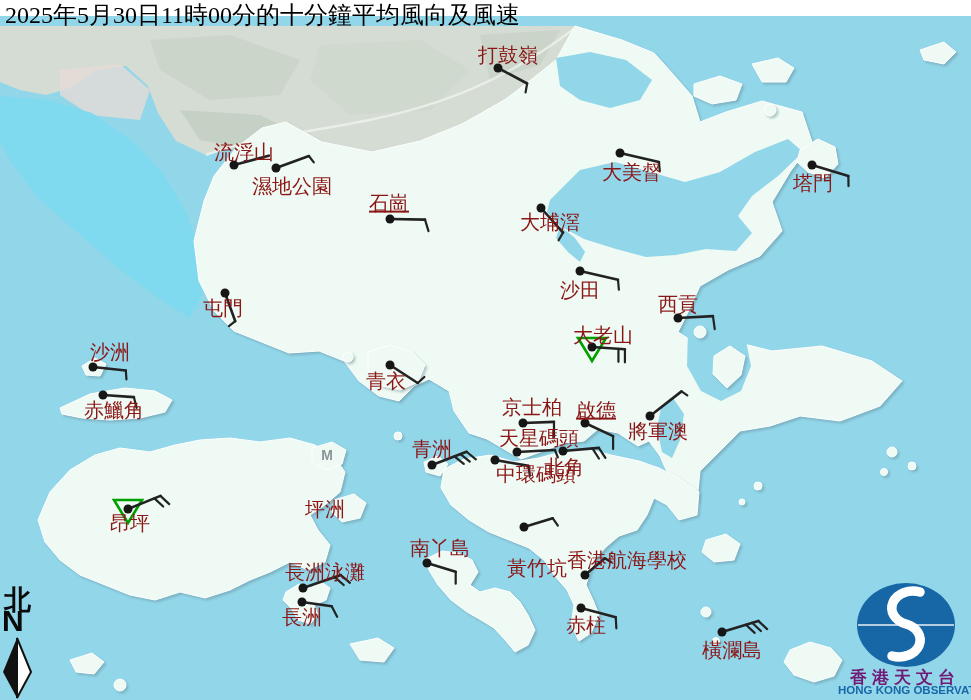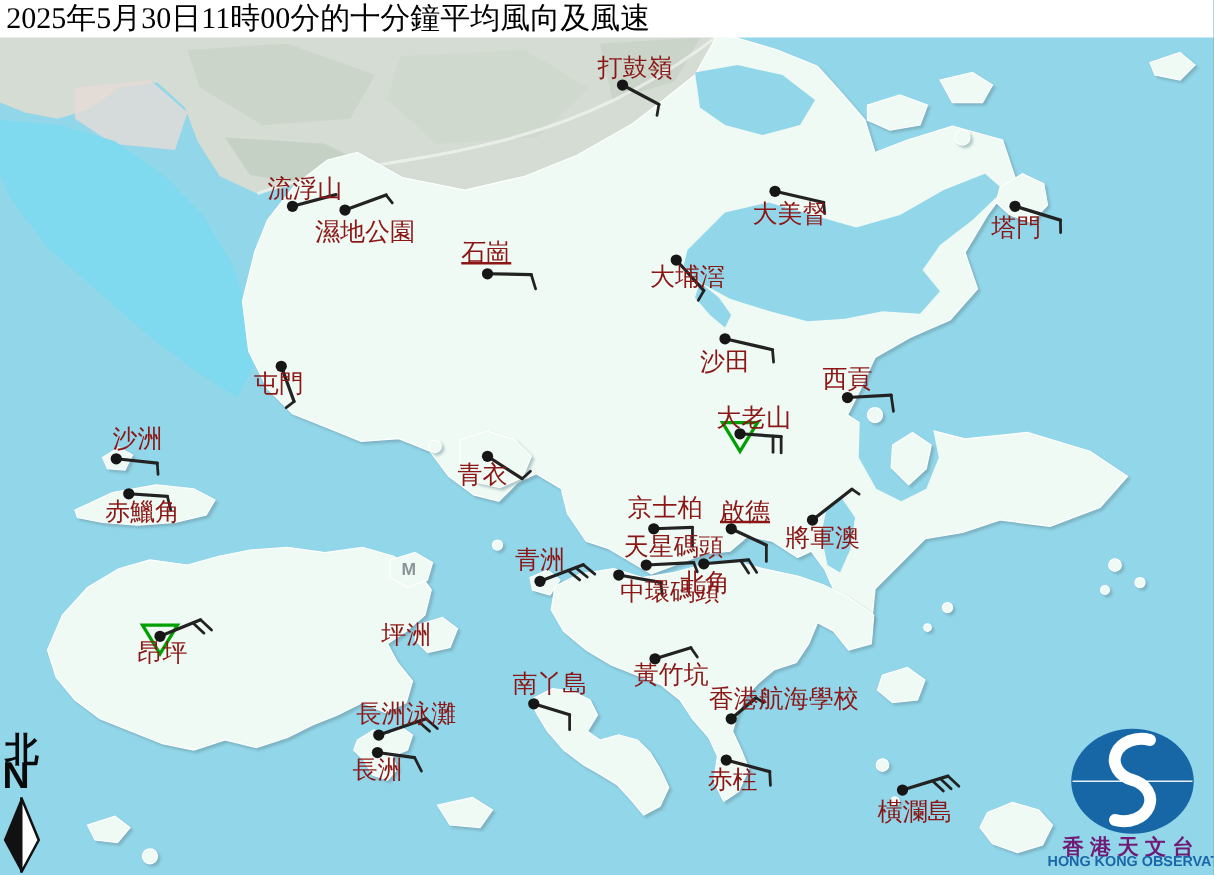--- a/index.html
+++ b/index.html
@@ -9,7 +9,7 @@
   #basemap{z-index:0;}
   #stations-svg{z-index:2;pointer-events:none;}
   #labels-layer{z-index:3;pointer-events:none;}
-  .title-bar{position:absolute;top:0;left:0;right:0;height:30px;background:#ffffff;z-index:5;
+  .title-bar{position:absolute;top:0;left:0;right:0;height:16px;background:#ffffff;z-index:5;
              font-size:24px;line-height:30px;color:#000;padding-left:5px;white-space:nowrap;}
   .st-label{position:absolute;transform:translate(-50%,-52%);font-size:20px;line-height:20px;
             color:#8b1616;white-space:nowrap;letter-spacing:0px;}

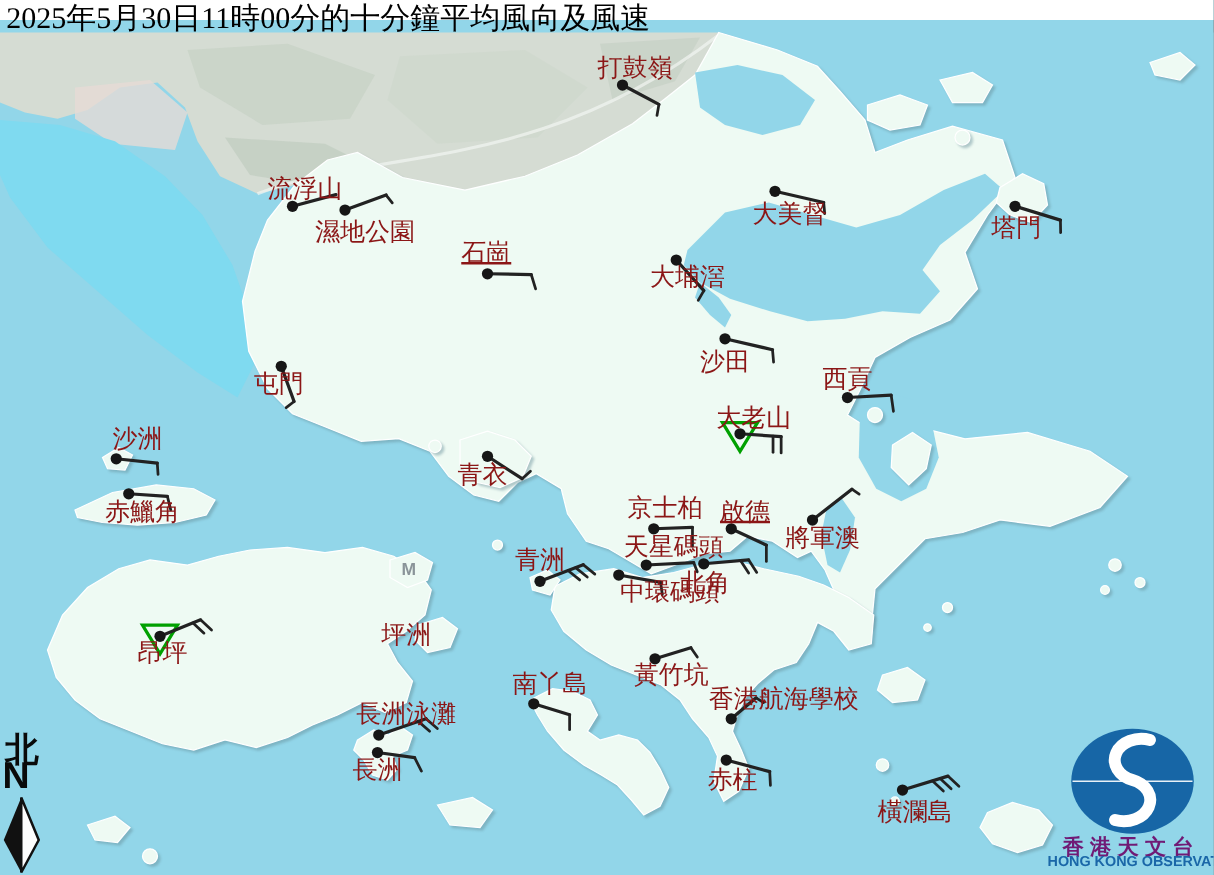--- a/index.html
+++ b/index.html
@@ -292,7 +292,7 @@
       <div class="m-mark" style="left: 327px; top: 455px;">M</div>
       <div class="st-label" style="left: 130px; top: 523px;">昂坪</div>
       <div class="st-label" style="left: 440px; top: 548px;">南丫島</div>
-      <div class="st-label" style="left: 537px; top: 541px;">黃竹坑</div>
+      <div class="st-label" style="left: 537px; top: 568px;">黃竹坑</div>
       <div class="st-label" style="left: 325px; top: 572px;">長洲泳灘</div>
       <div class="st-label" style="left: 302px; top: 617px;">長洲</div>
       <div class="st-label" style="left: 627px; top: 560px;">香港航海學校</div>

